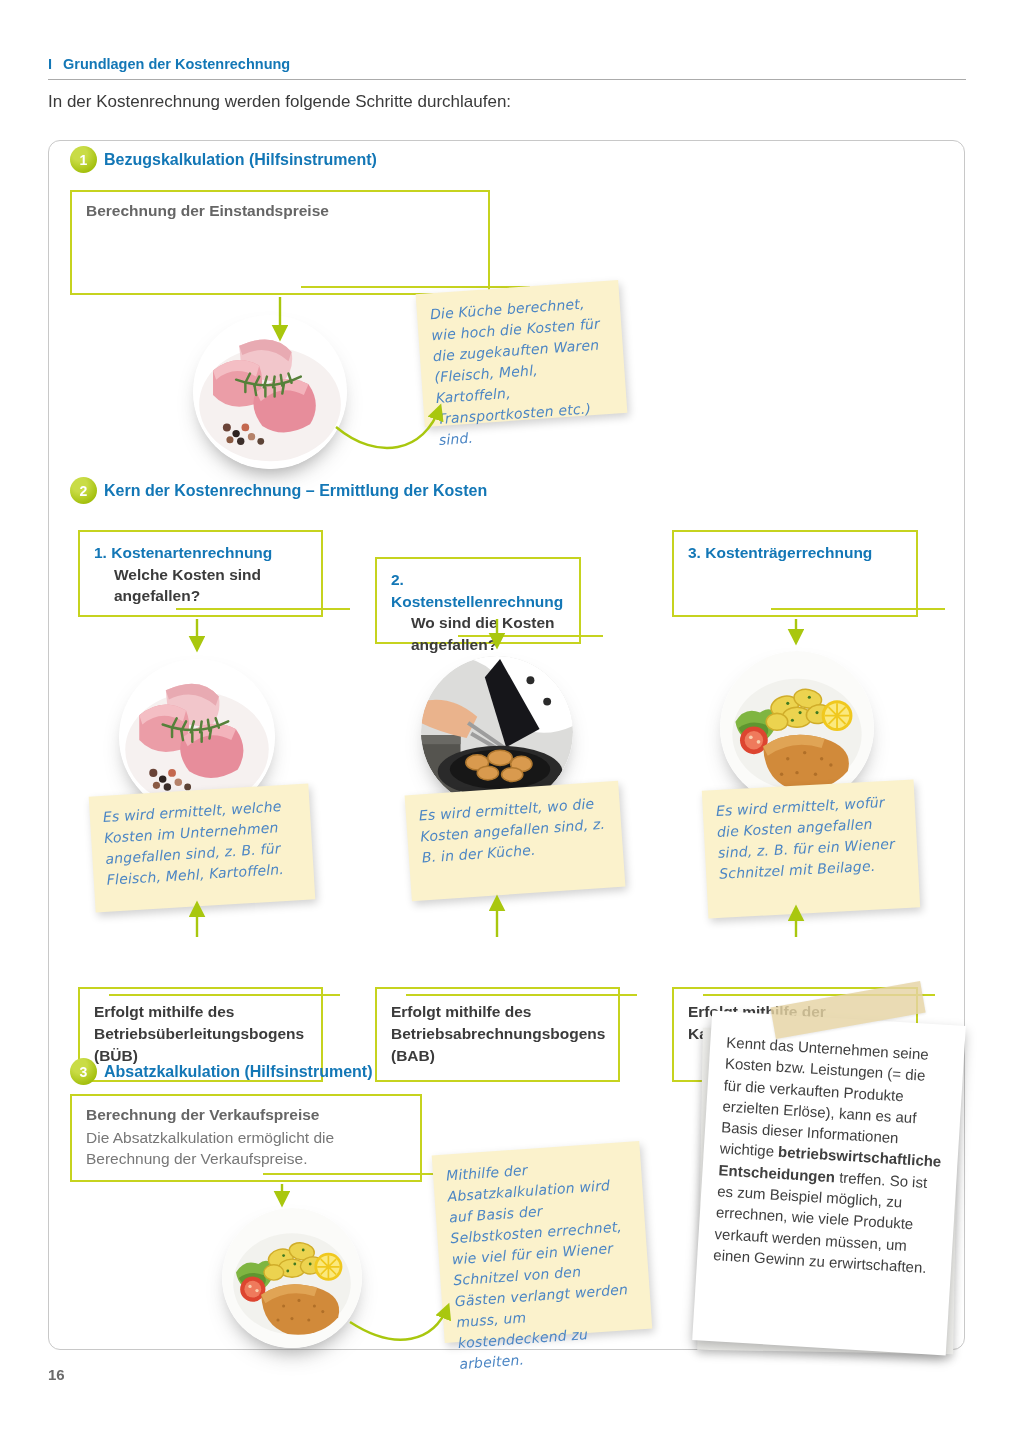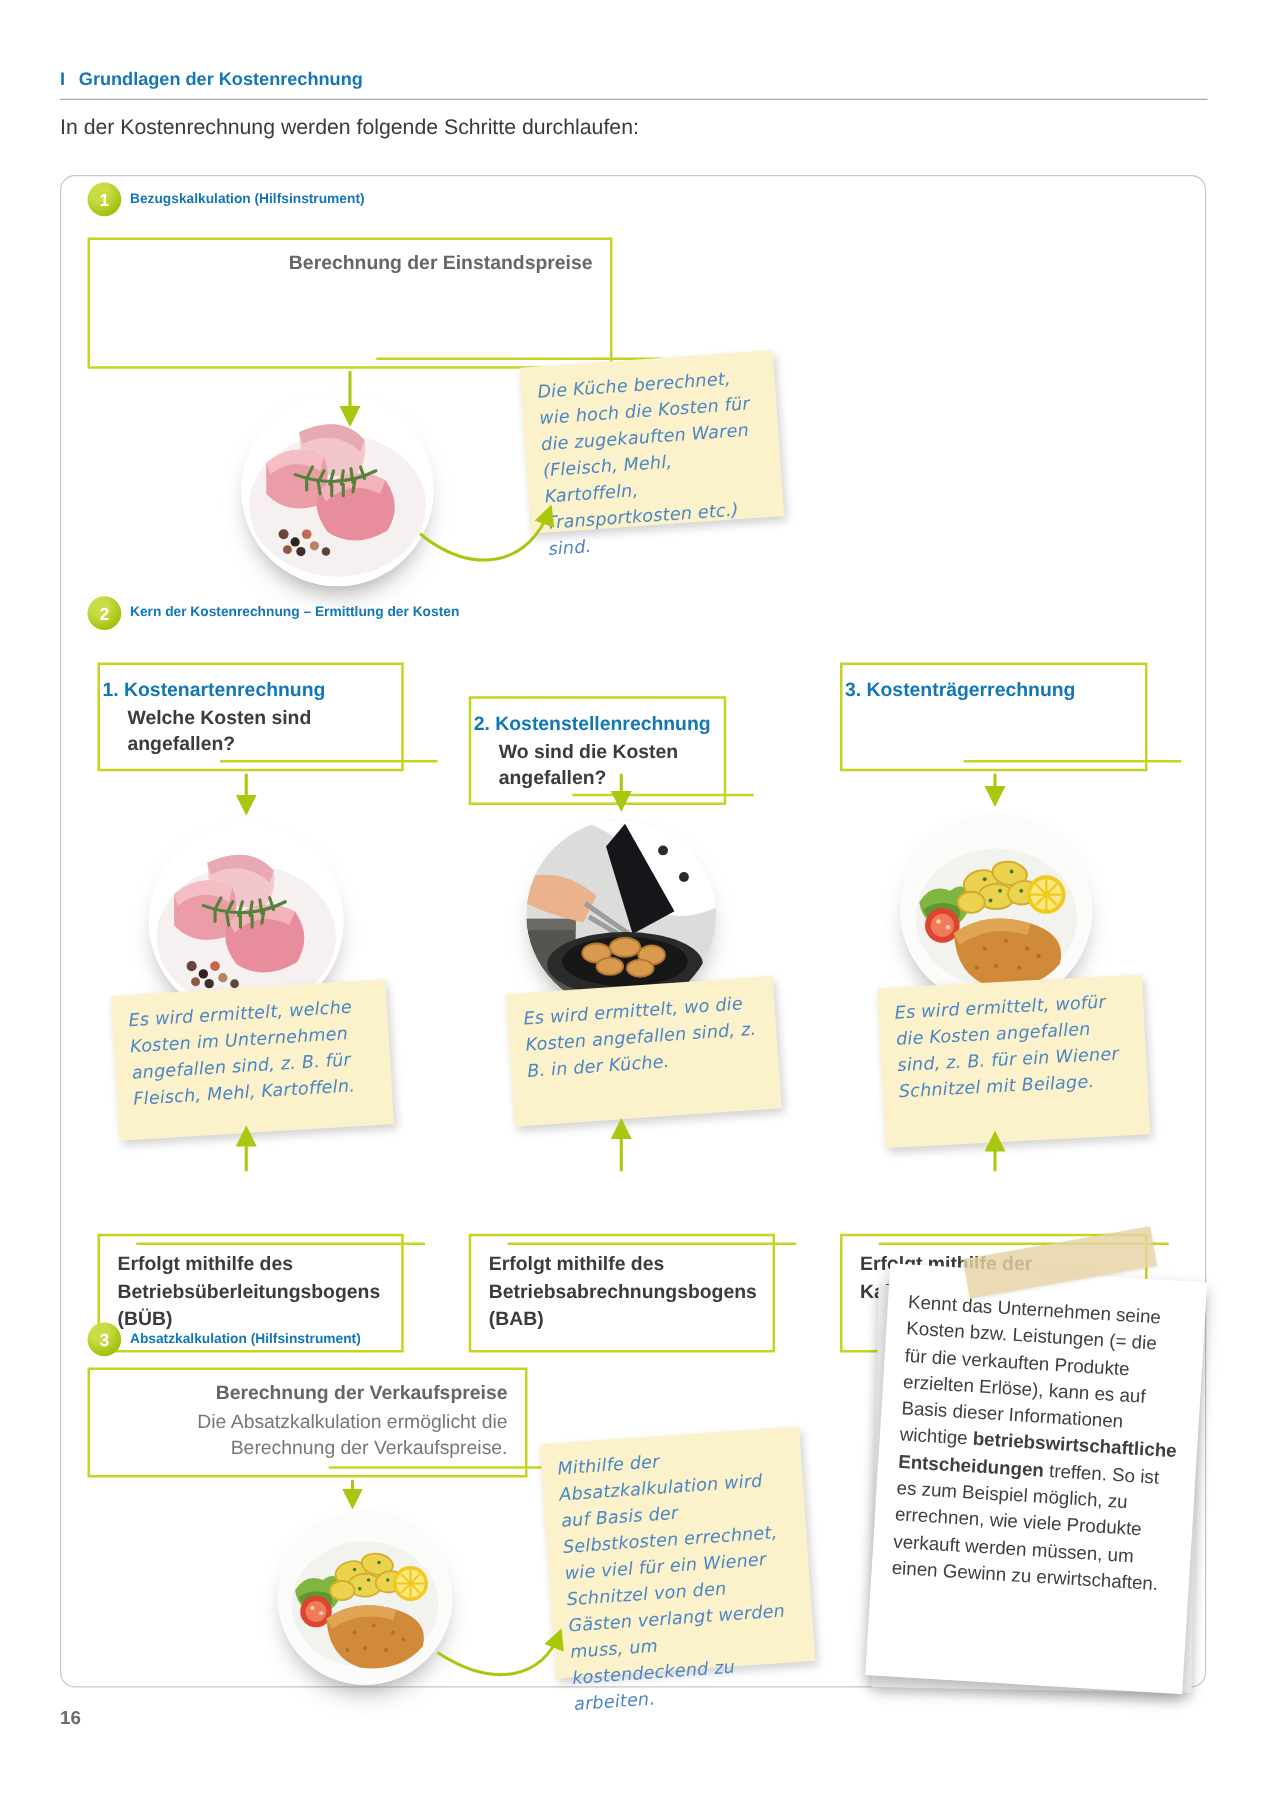--- a/index.html
+++ b/index.html
@@ -28,7 +28,7 @@
     background:radial-gradient(circle at 35% 28%, #c9dc46 0 28%, #a3bf0c 75%);
     color:#ffffff;font-size:14px;font-weight:bold;display:flex;align-items:center;justify-content:center;
   }
-  .sec-title{position:absolute;color:var(--blue);font-size:11px;font-weight:bold;line-height:27px;}
+  .sec-title{position:absolute;color:var(--blue);font-size:16px;font-weight:bold;line-height:27px;}
   .gbox{position:absolute;border:2px solid var(--green-border);background:#ffffff;}
   .gbox-desc{padding:9px 14px;text-align:right;}
   .gbox-desc::after{content:"";position:absolute;bottom:5px;left:55%;width:55%;height:2px;background:var(--green-border);}

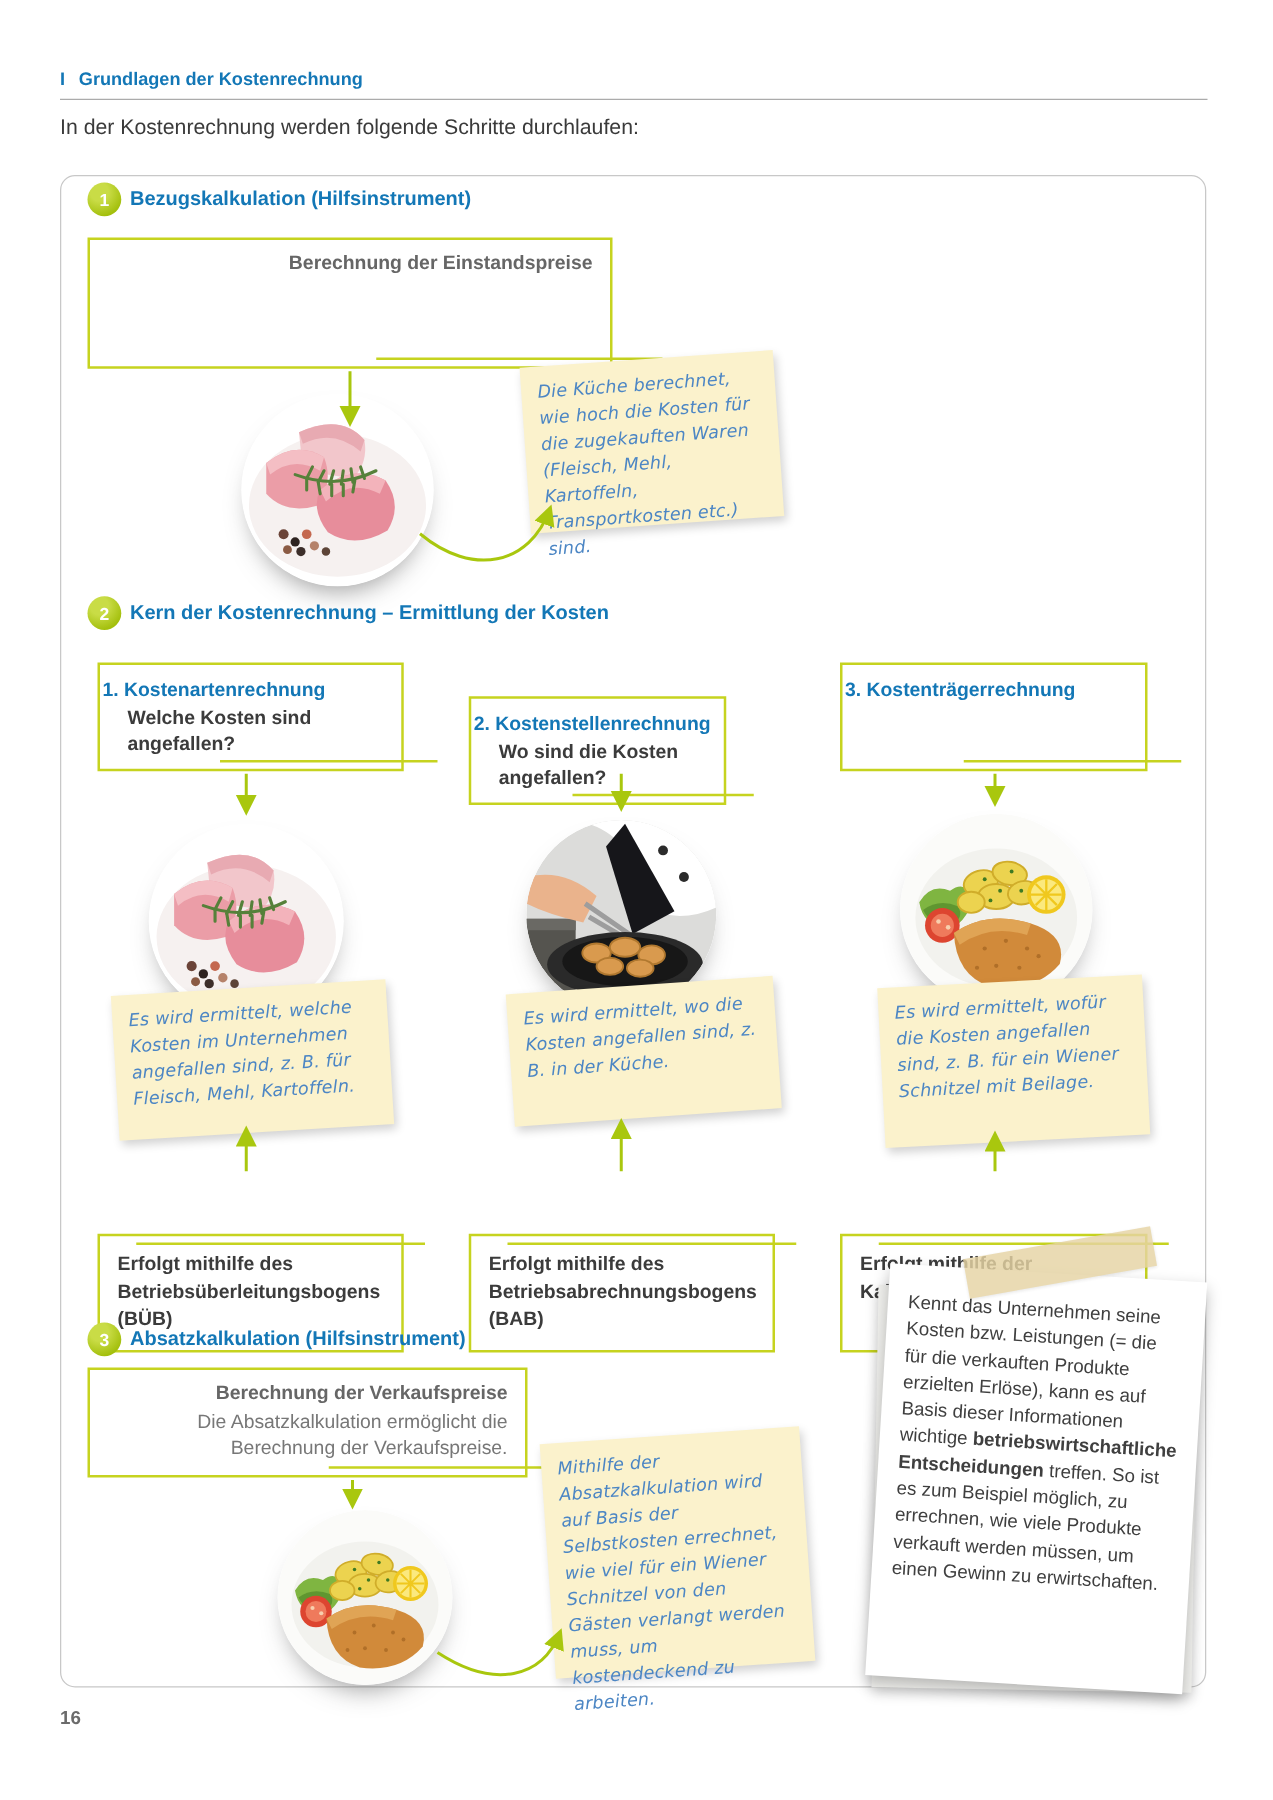--- a/index.html
+++ b/index.html
@@ -30,7 +30,7 @@
   }
   .sec-title{position:absolute;color:var(--blue);font-size:16px;font-weight:bold;line-height:27px;}
   .gbox{position:absolute;border:2px solid var(--green-border);background:#ffffff;}
-  .gbox-desc{padding:9px 14px;text-align:right;}
+  .gbox-desc{padding:9px 14px;}
   .gbox-desc::after{content:"";position:absolute;bottom:5px;left:55%;width:55%;height:2px;background:var(--green-border);}
   .gbox-desc .box-title{color:var(--gray-title);font-size:15.5px;font-weight:bold;line-height:1.35;}
   .gbox-desc .box-body{color:var(--gray-body);font-size:15.5px;line-height:1.38;margin-top:1px;}

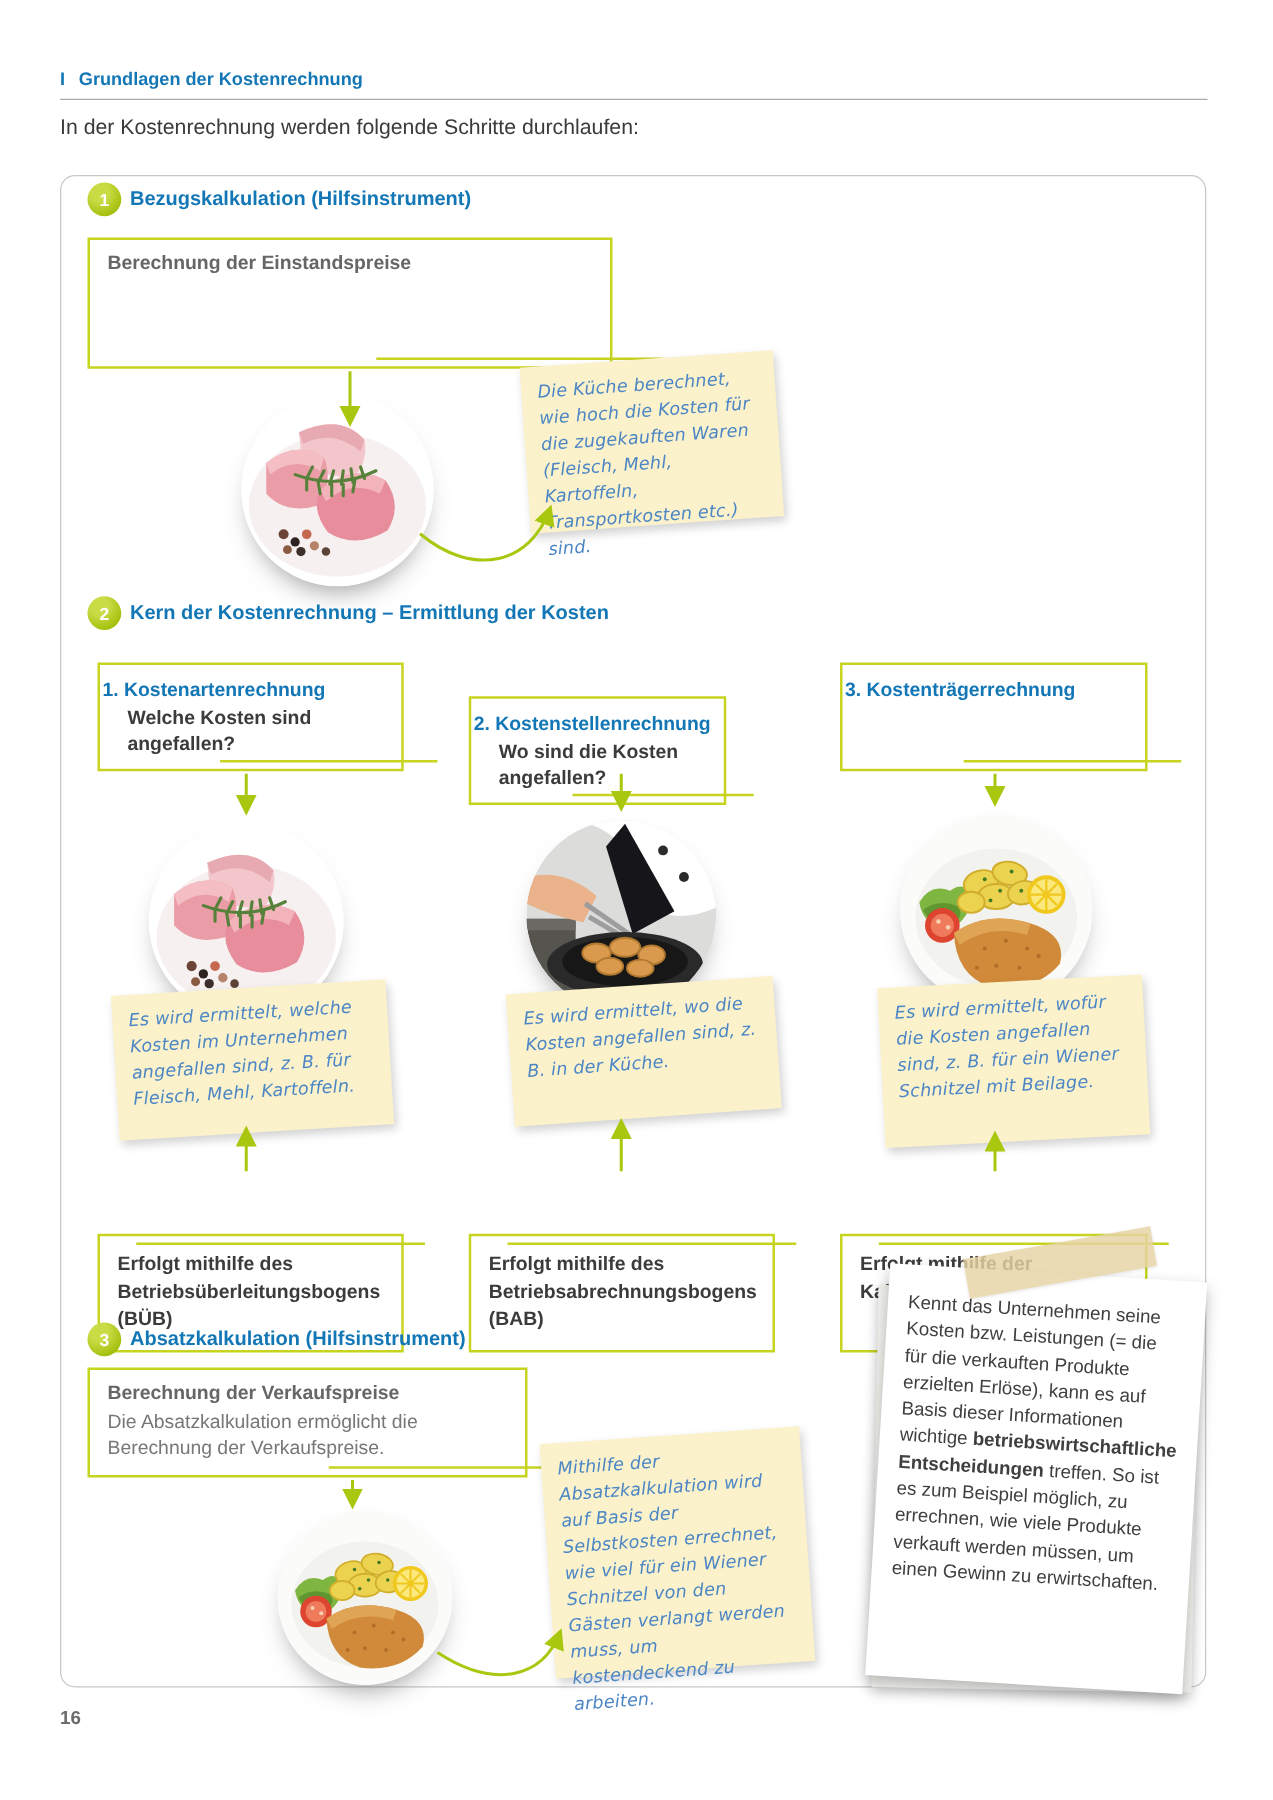--- a/index.html
+++ b/index.html
@@ -34,7 +34,7 @@
   .gbox-desc::after{content:"";position:absolute;bottom:5px;left:55%;width:55%;height:2px;background:var(--green-border);}
   .gbox-desc .box-title{color:var(--gray-title);font-size:15.5px;font-weight:bold;line-height:1.35;}
   .gbox-desc .box-body{color:var(--gray-body);font-size:15.5px;line-height:1.38;margin-top:1px;}
-  .gbox-step{padding:10px 2px;}
+  .gbox-step{padding:10px 14px;}
   .gbox-step::after{content:"";position:absolute;bottom:5px;left:40%;width:72%;height:2px;background:var(--green-border);}
   .gbox-step .step-no{color:var(--blue);font-size:15.5px;font-weight:bold;line-height:1.4;}
   .gbox-step .step-q{color:var(--ink);font-size:15.5px;font-weight:bold;line-height:1.4;padding-left:20px;}

